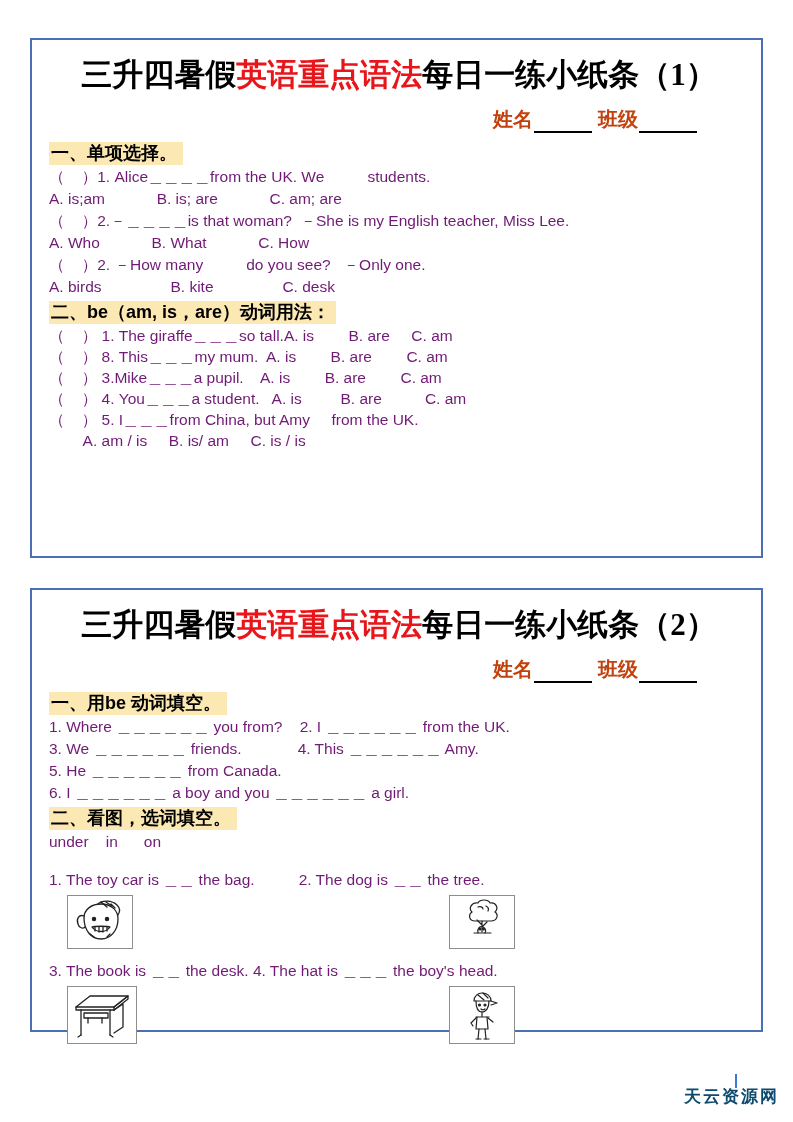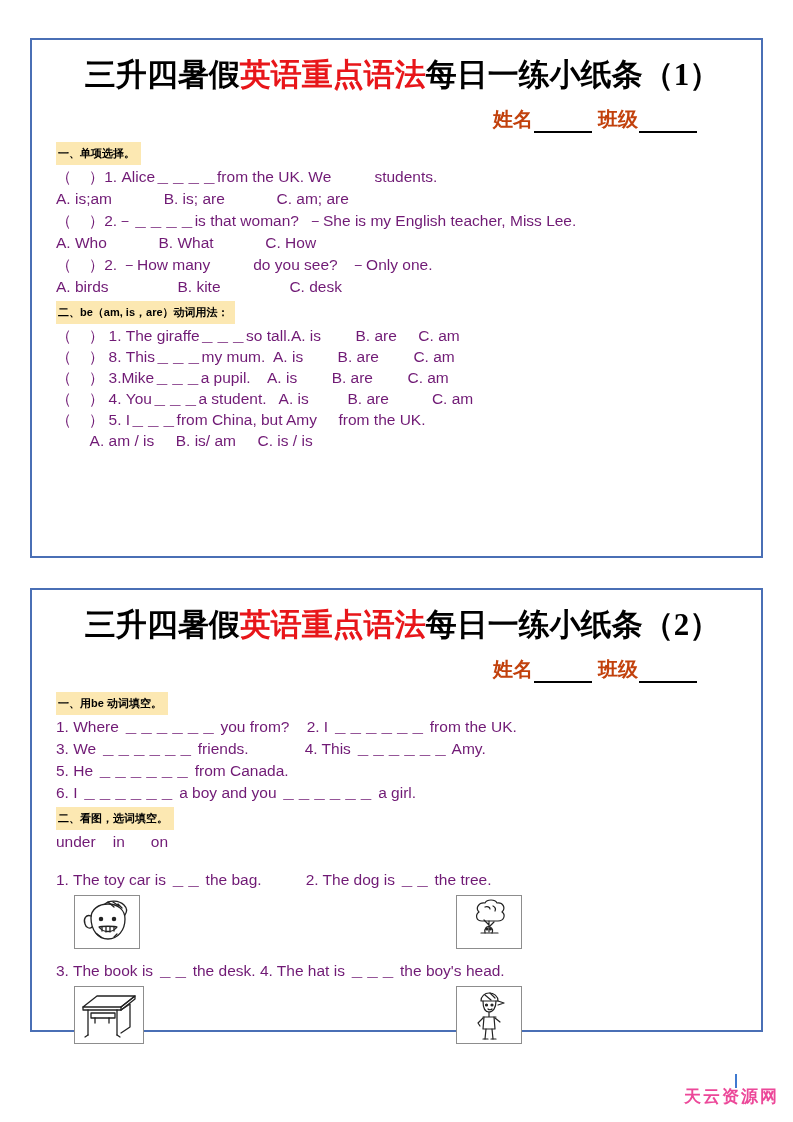--- a/index.html
+++ b/index.html
@@ -30,7 +30,7 @@
     border: 2px solid #4a6fb5;
     background: #ffffff;
     box-sizing: border-box;
-    padding: 10px 12px 12px 24px;
+    padding: 10px 12px 12px 17px;
   }
   .sheet-1 { top: 38px; height: 520px; }
   .sheet-2 { top: 588px; height: 444px; }

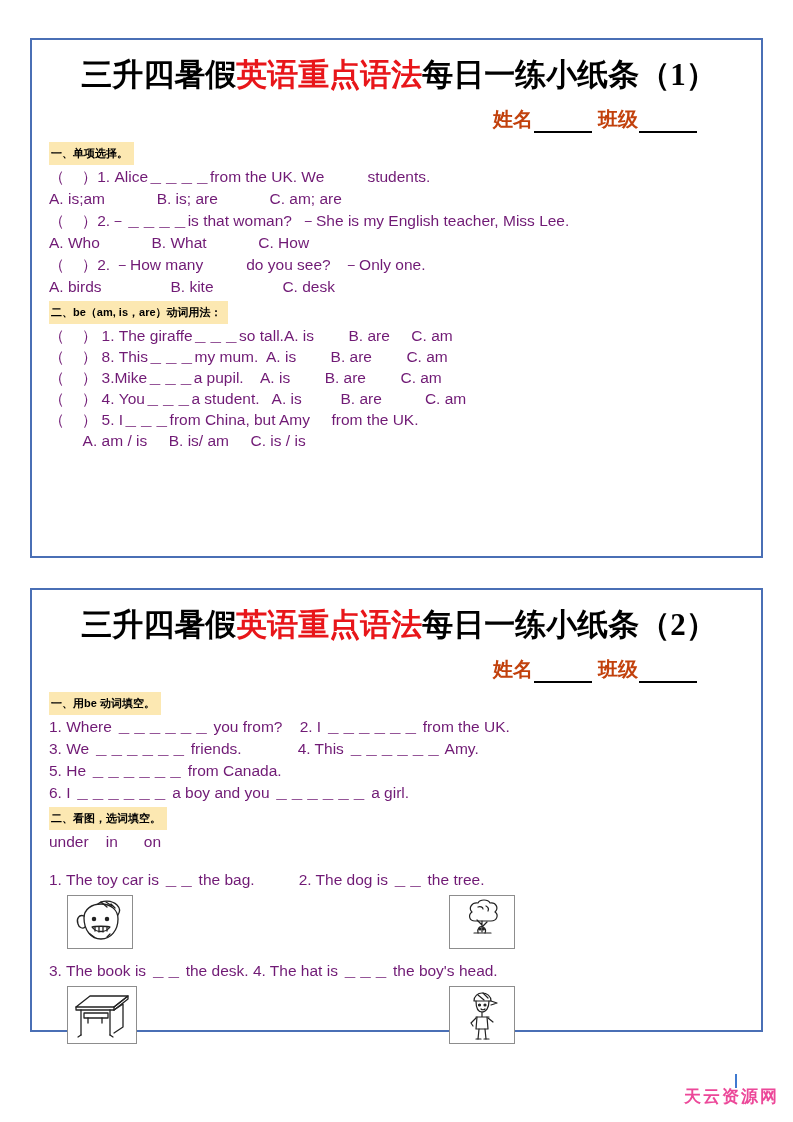--- a/index.html
+++ b/index.html
@@ -71,7 +71,7 @@
     display: inline-block;
     background: #fce8b2;
     font-weight: bold;
-    font-size: 11px;
+    font-size: 18px;
     line-height: 19px;
     padding: 2px 6px 2px 2px;
     margin: 3px 0 1px 0;

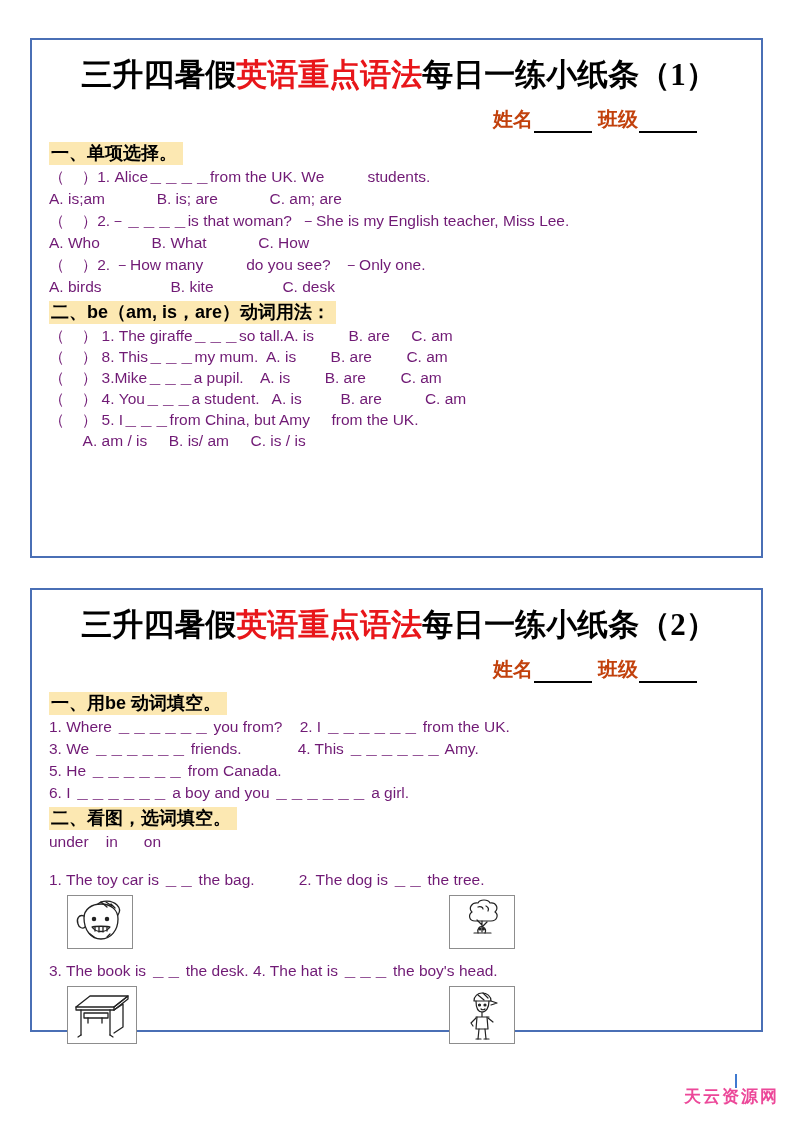--- a/index.html
+++ b/index.html
@@ -110,7 +110,7 @@
     font-family: "Liberation Serif", "DejaVu Serif", serif;
     font-weight: bold;
     font-size: 17px;
-    color: #ec4899;
+    color: #0c4a6e;
     letter-spacing: 2px;
     white-space: nowrap;
   }

